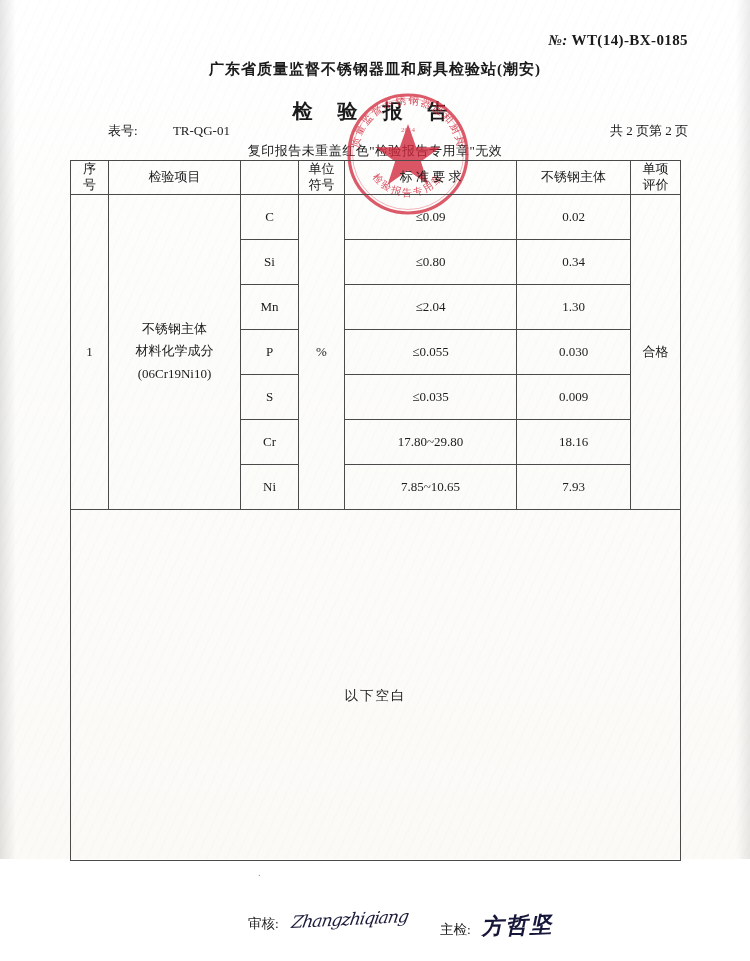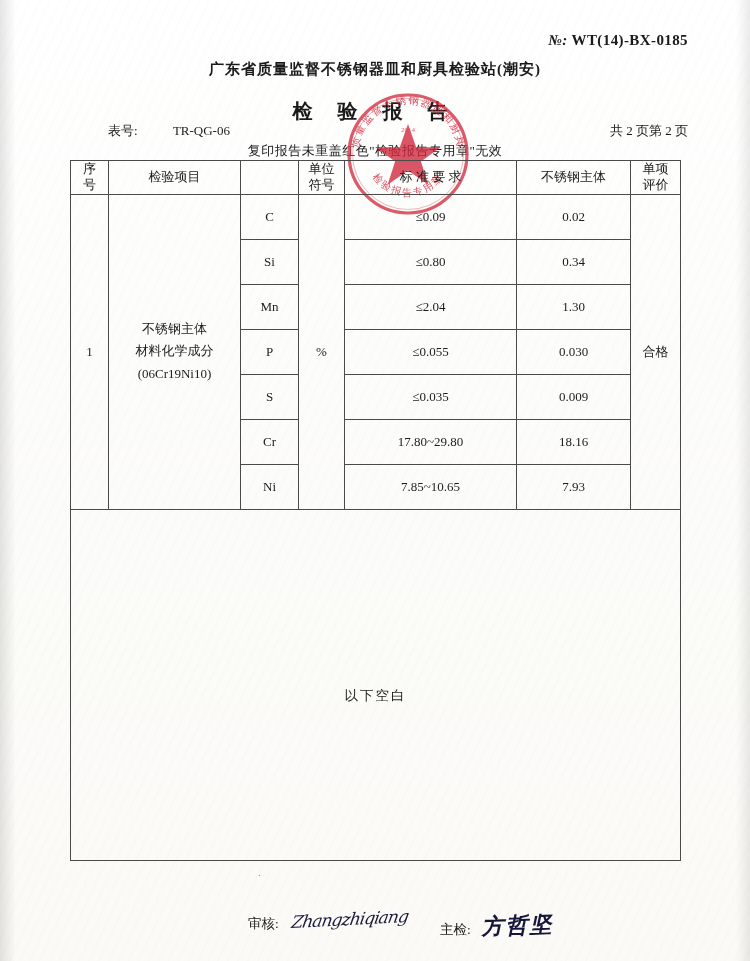--- a/index.html
+++ b/index.html
@@ -18,7 +18,7 @@
   .page {
     position: relative;
     width: 750px;
-    height: 961px;
+    height: 859px;
     background: #fdfdfb;
   }
   

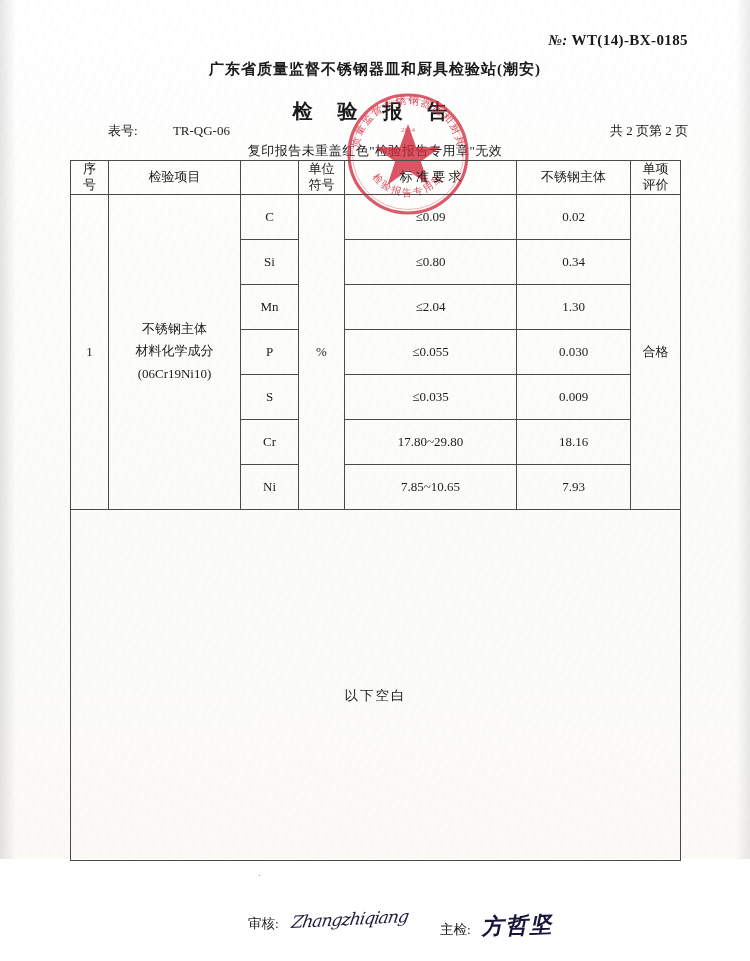--- a/index.html
+++ b/index.html
@@ -224,7 +224,7 @@
 
   <div class="form-no">
     <span class="fn-label">表号:</span>
-    <span>TR-QG-06</span>
+    <span>TR-QG-01</span>
   </div>
 
   <div class="page-count">共 2 页第 2 页</div>

